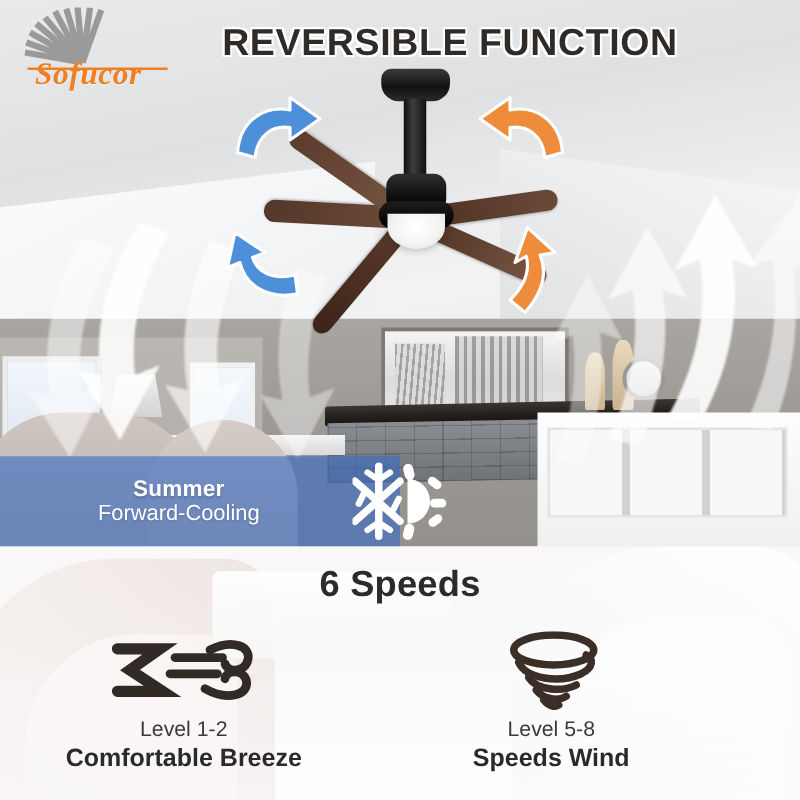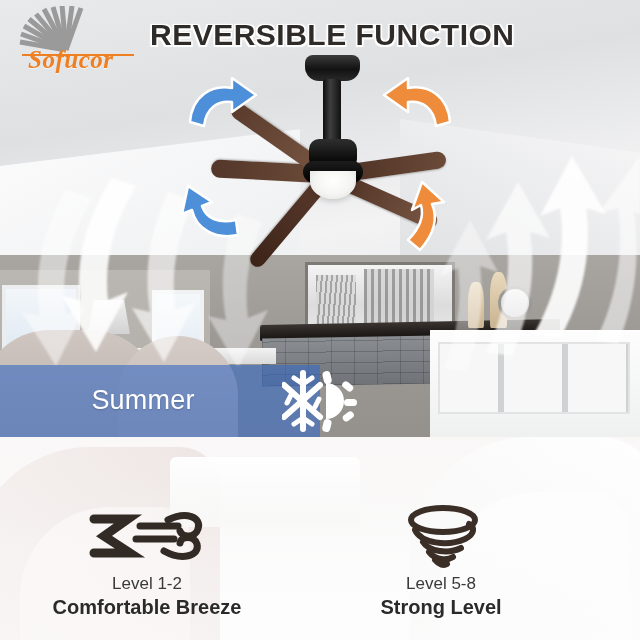--- a/index.html
+++ b/index.html
@@ -317,7 +317,7 @@
   .title {
     position: absolute;
     left: 150px; top: 18px; width: 420px;
-    text-align: left;
+    text-align: center;
     font-size: 30px;
     font-weight: bold;
     color: #2f2b29;

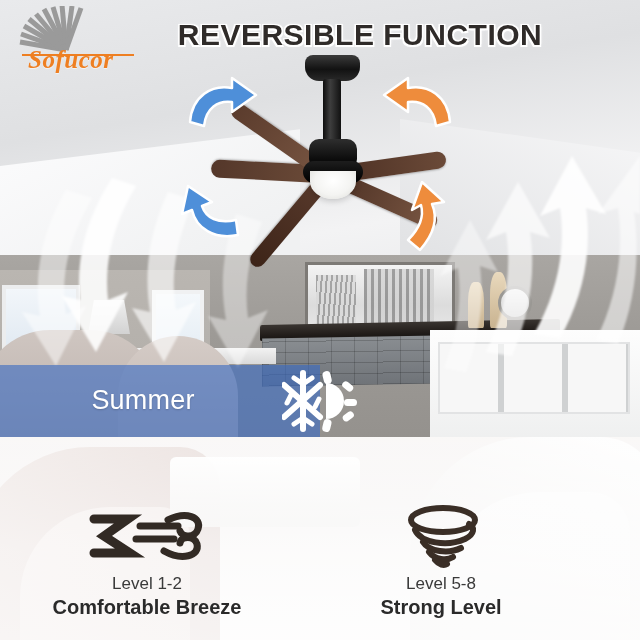--- a/index.html
+++ b/index.html
@@ -254,8 +254,8 @@
   .band-text { text-align: center; line-height: 1.02; }
   .band-title {
     color: #ffffff;
-    font-size: 27px;
-    font-weight: normal;
+    font-size: 18px;
+    font-weight: bold;
     letter-spacing: .2px;
     text-shadow: 0 1px 2px rgba(0,0,0,.18);
   }

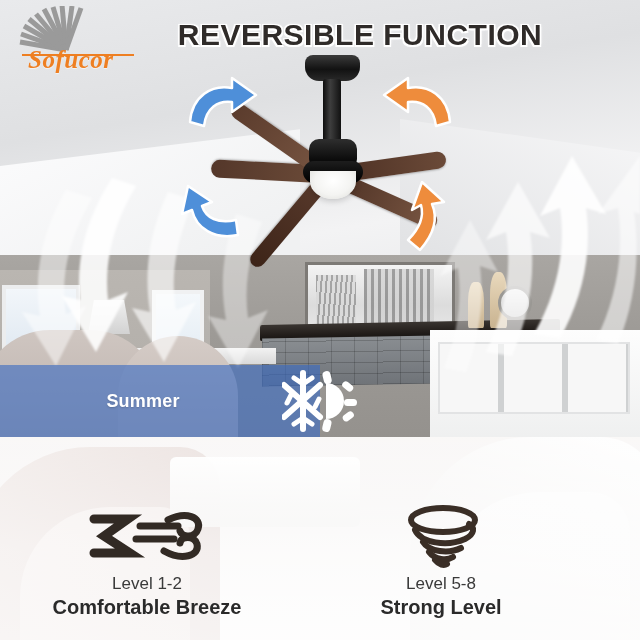--- a/index.html
+++ b/index.html
@@ -460,6 +460,7 @@
     <div class="band-half band-summer">
       <div class="band-text">
         <div class="band-title">Summer</div>
+        <div class="band-sub">Forward-Cooling</div>
       </div>
     </div>
   </div>

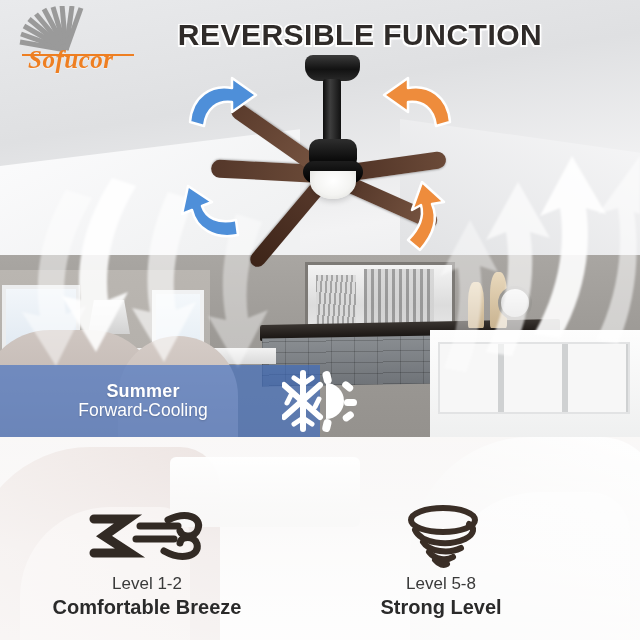--- a/index.html
+++ b/index.html
@@ -493,6 +493,7 @@
     </svg>
   </div>
 
+  <div class="speeds-title">6 Speeds</div>
 
   <div class="speed-cards">
 

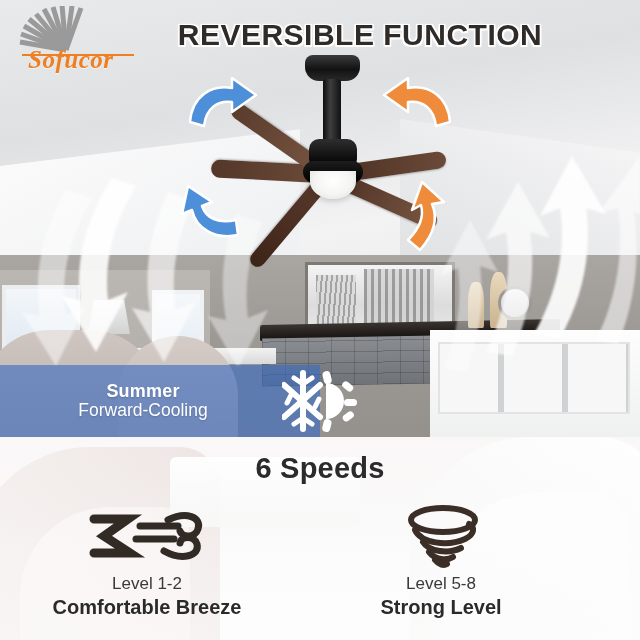--- a/index.html
+++ b/index.html
@@ -527,7 +527,7 @@
         </svg>
       </div>
       <div class="speed-level">Level 5-8</div>
-      <div class="speed-name">Strong Level</div>
+      <div class="speed-name">Speeds Wind</div>
     </div>
 
   </div>

